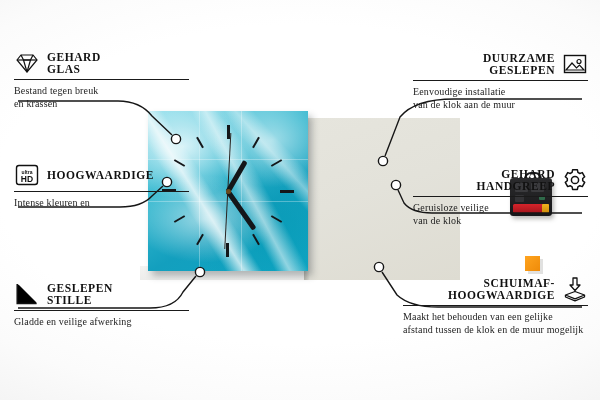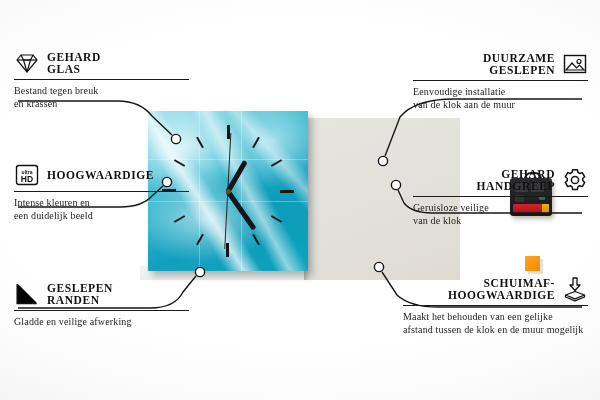--- a/index.html
+++ b/index.html
@@ -249,7 +249,6 @@
     <div class="rule"></div>
     <div class="desc">
       <div>Intense kleuren en</div>
-      <div>een duidelijk beeld</div>
     </div>
   </div>
 

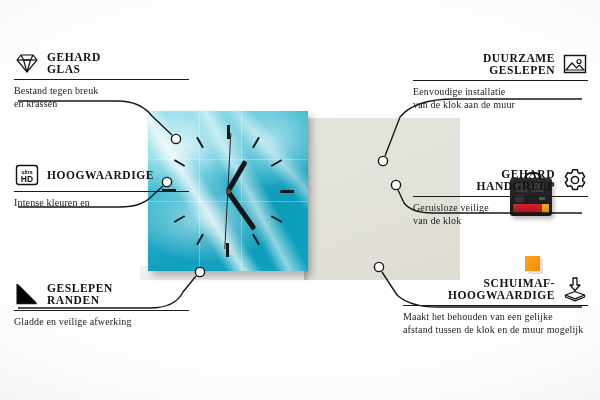--- a/index.html
+++ b/index.html
@@ -267,7 +267,7 @@
       </span>
       <span class="titles">
         <div class="t1">GESLEPEN</div>
-        <div class="t2">RANDEN</div>
+        <div class="t2">STILLE</div>
       </span>
     </div>
     <div class="rule"></div>

